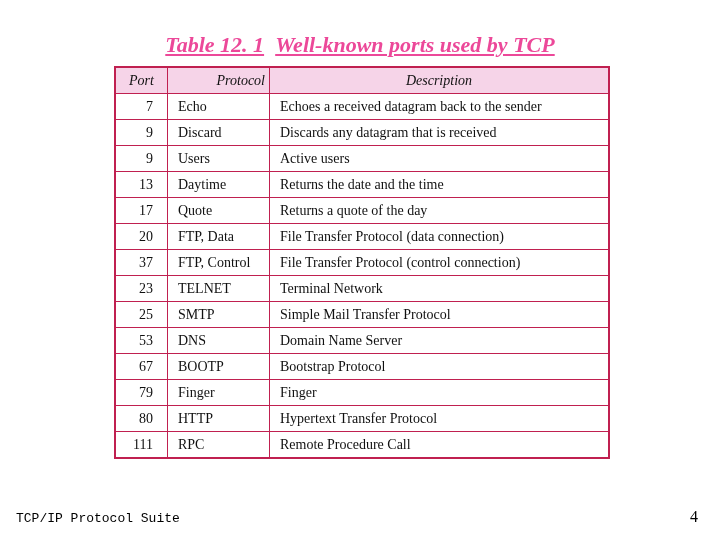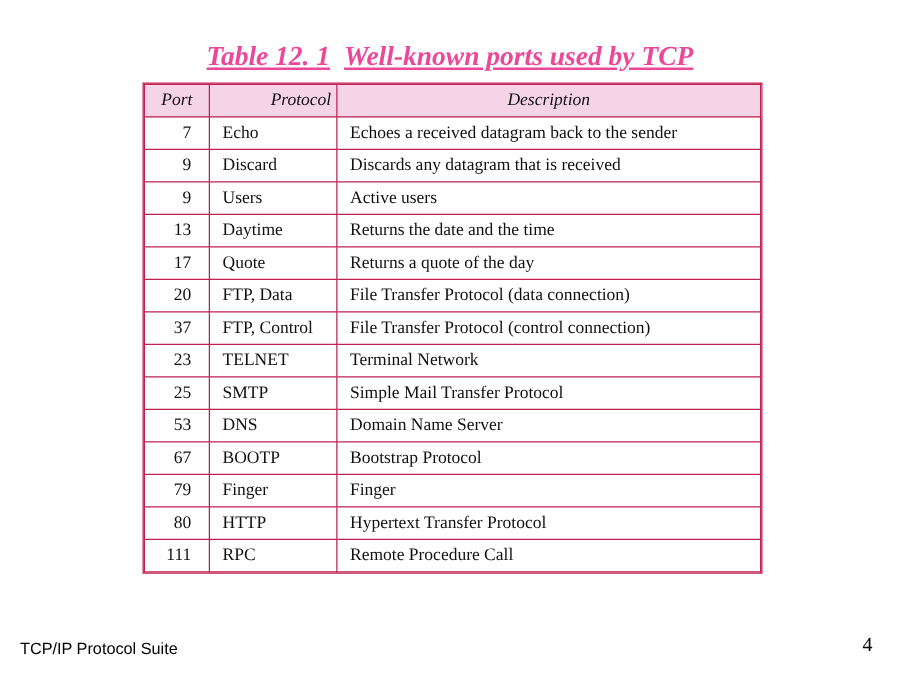--- a/index.html
+++ b/index.html
@@ -73,7 +73,7 @@
     position: absolute;
     left: 16px;
     bottom: 14px;
-    font-family: Liberation Sans, sans-serif;
+    font-family: Liberation Mono, monospace;
     font-size: 13px;
     color: #000;
   }

